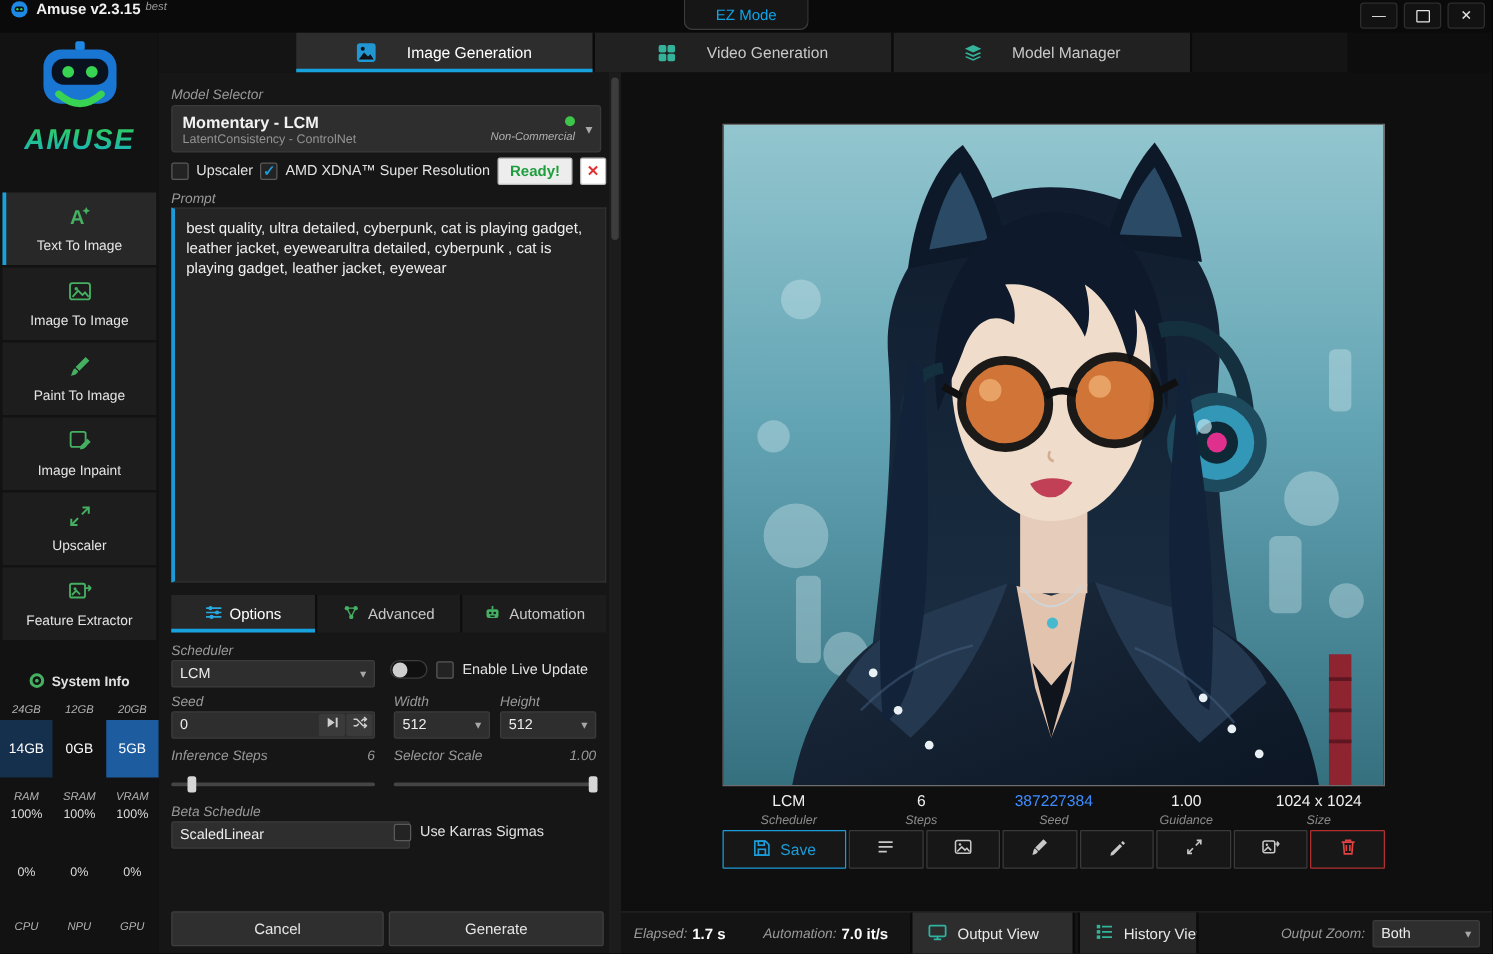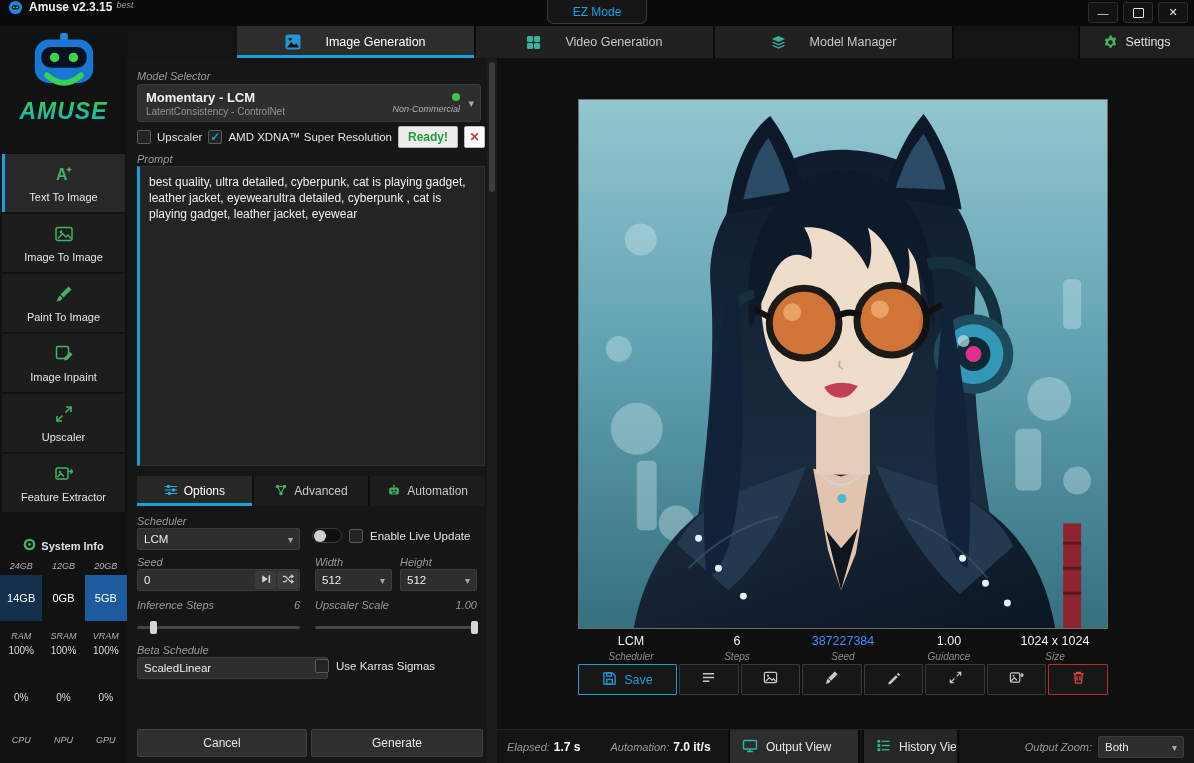--- a/index.html
+++ b/index.html
@@ -234,15 +234,6 @@
       </span>
       <span>Model Manager</span>
     </div>
-  </div>
-  <div class="settings-btn">
-    <span class="t-ico">
-      <svg width="15" height="15" viewBox="0 0 16 16">
-          <path fill="#45b061" d="M6.8.5h2.4l.4 1.8a6 6 0 0 1 1.6.9l1.7-.7 1.2 2.1-1.3 1.2c.1.4.2.8.2 1.2s-.1.8-.2 1.2l1.3 1.2-1.2 2.1-1.7-.7a6 6 0 0 1-1.6.9l-.4 1.8H6.8l-.4-1.8a6 6 0 0 1-1.6-.9l-1.7.7-1.2-2.1 1.3-1.2A5 5 0 0 1 3 8c0-.4.1-.8.2-1.2L1.9 5.6l1.2-2.1 1.7.7a6 6 0 0 1 1.6-.9z"></path>
-          <circle cx="8" cy="8" r="2.3" fill="#11161b"></circle>
-        </svg>
-    </span>
-    <span>Settings</span>
   </div>
 
   <div class="sidebar">

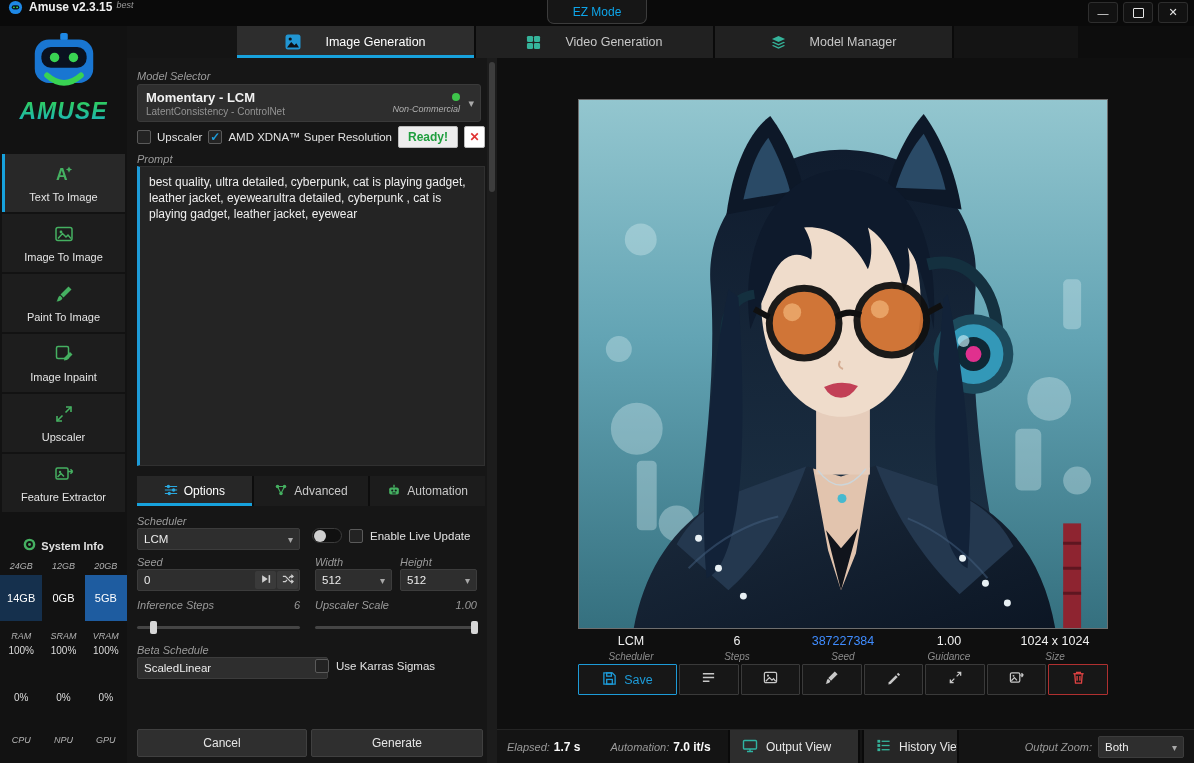--- a/index.html
+++ b/index.html
@@ -482,7 +482,7 @@
       <div class="handle" style="left:8%;"></div>
     </div>
 
-    <div class="val-label lbl-guid">Upscaler Scale</div>
+    <div class="val-label lbl-guid">Selector Scale</div>
     <div class="val-label val-guid">1.00</div>
     <div class="slider sld-guid">
       <div class="track"></div>

